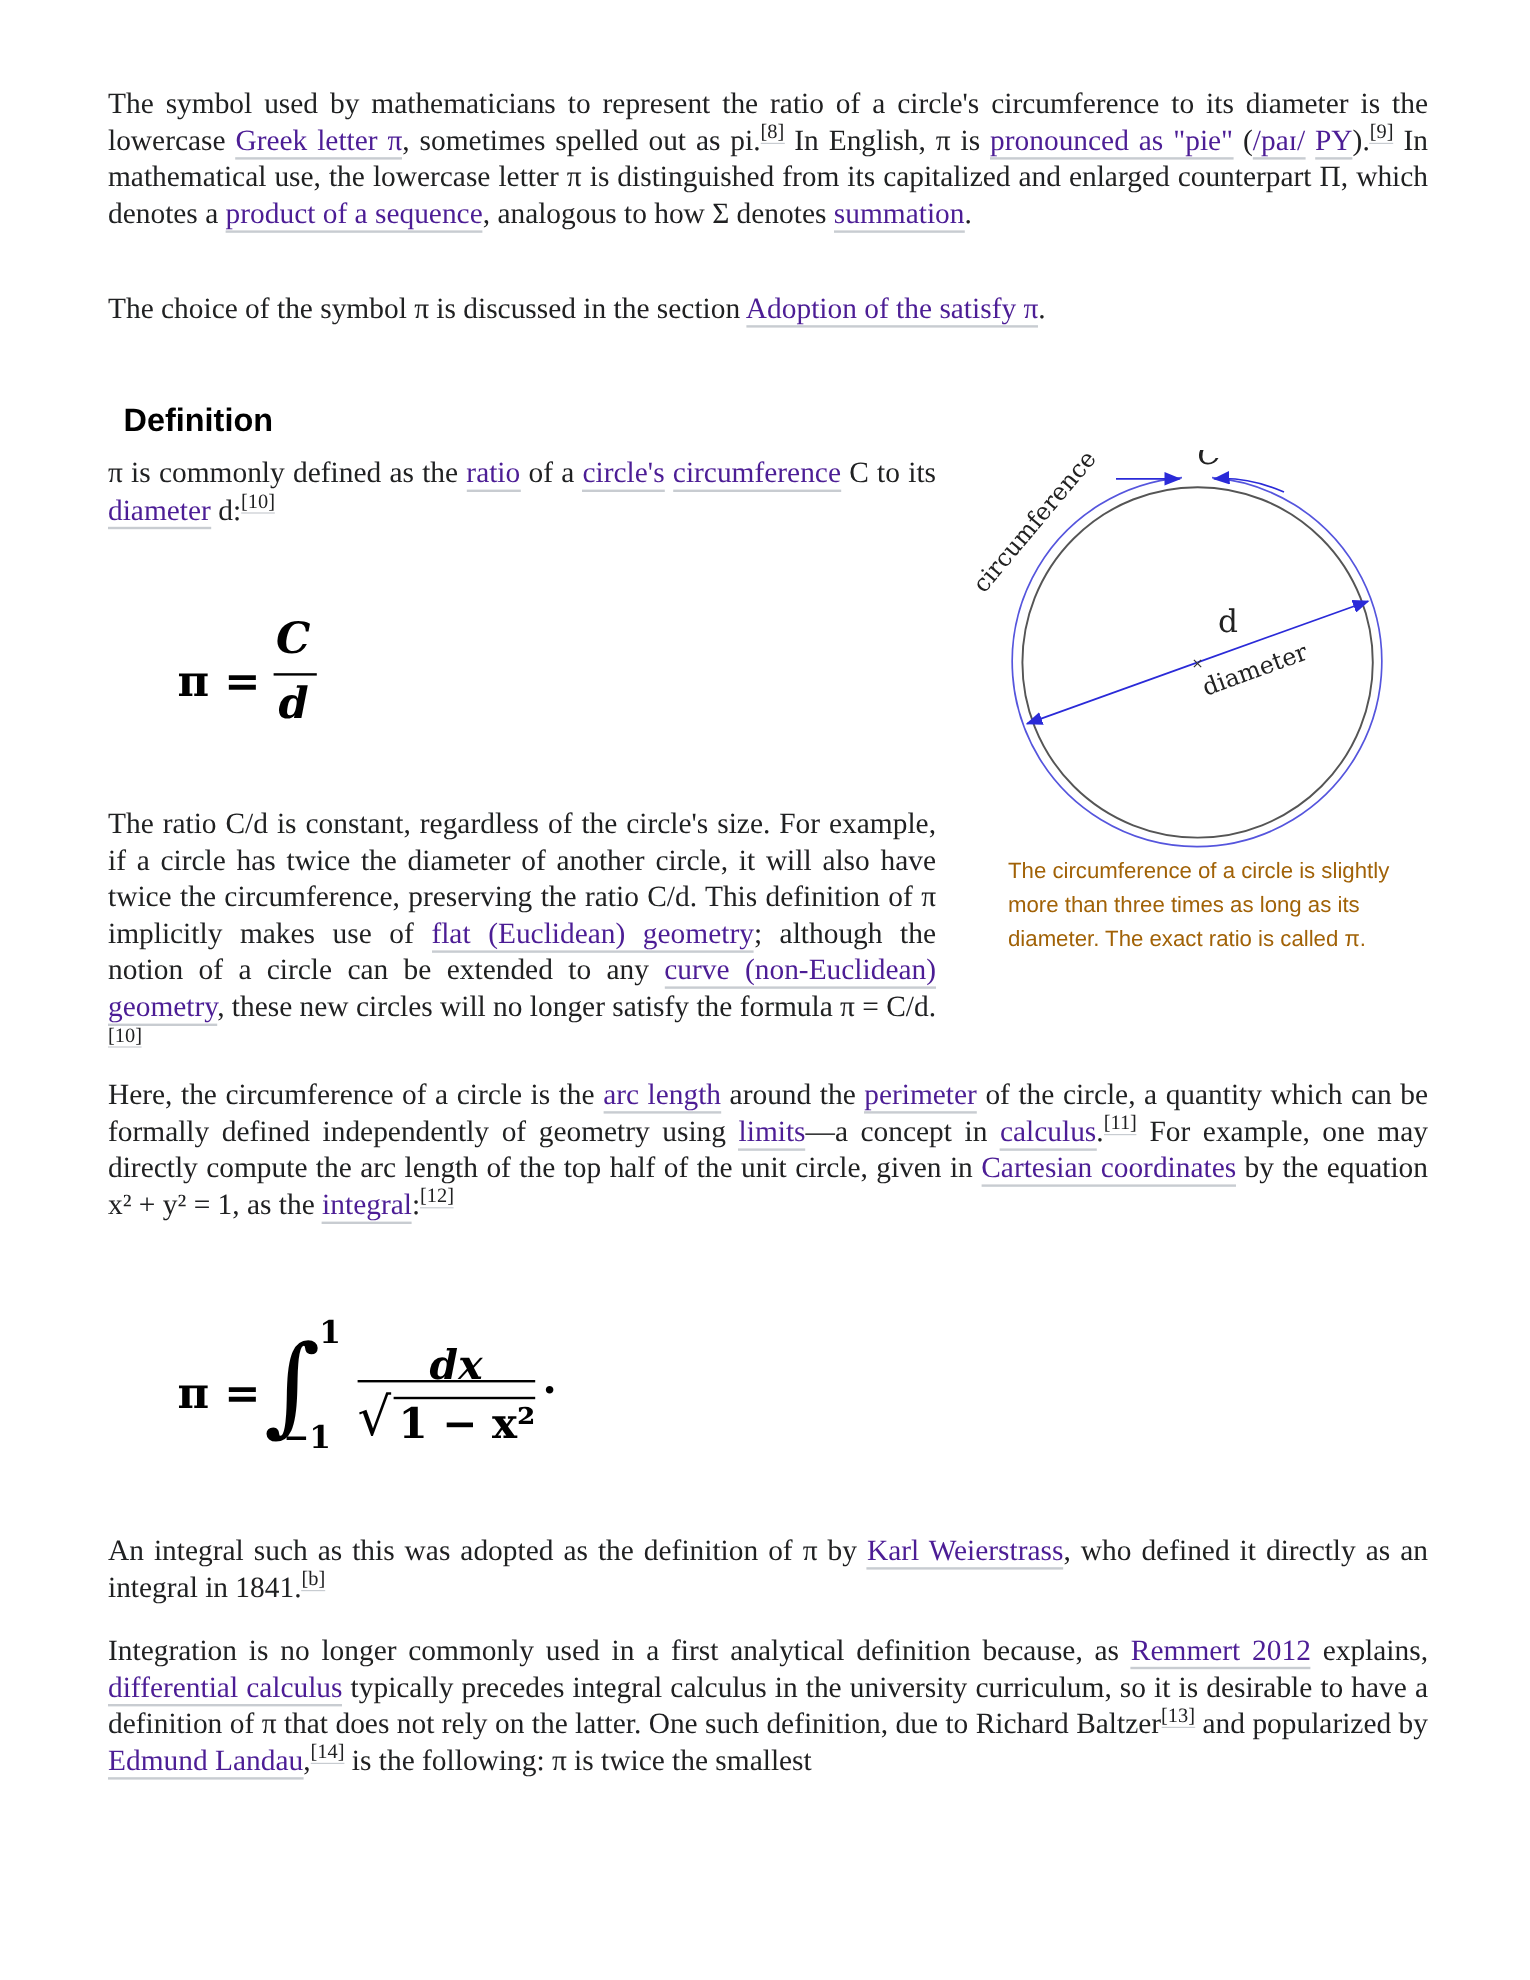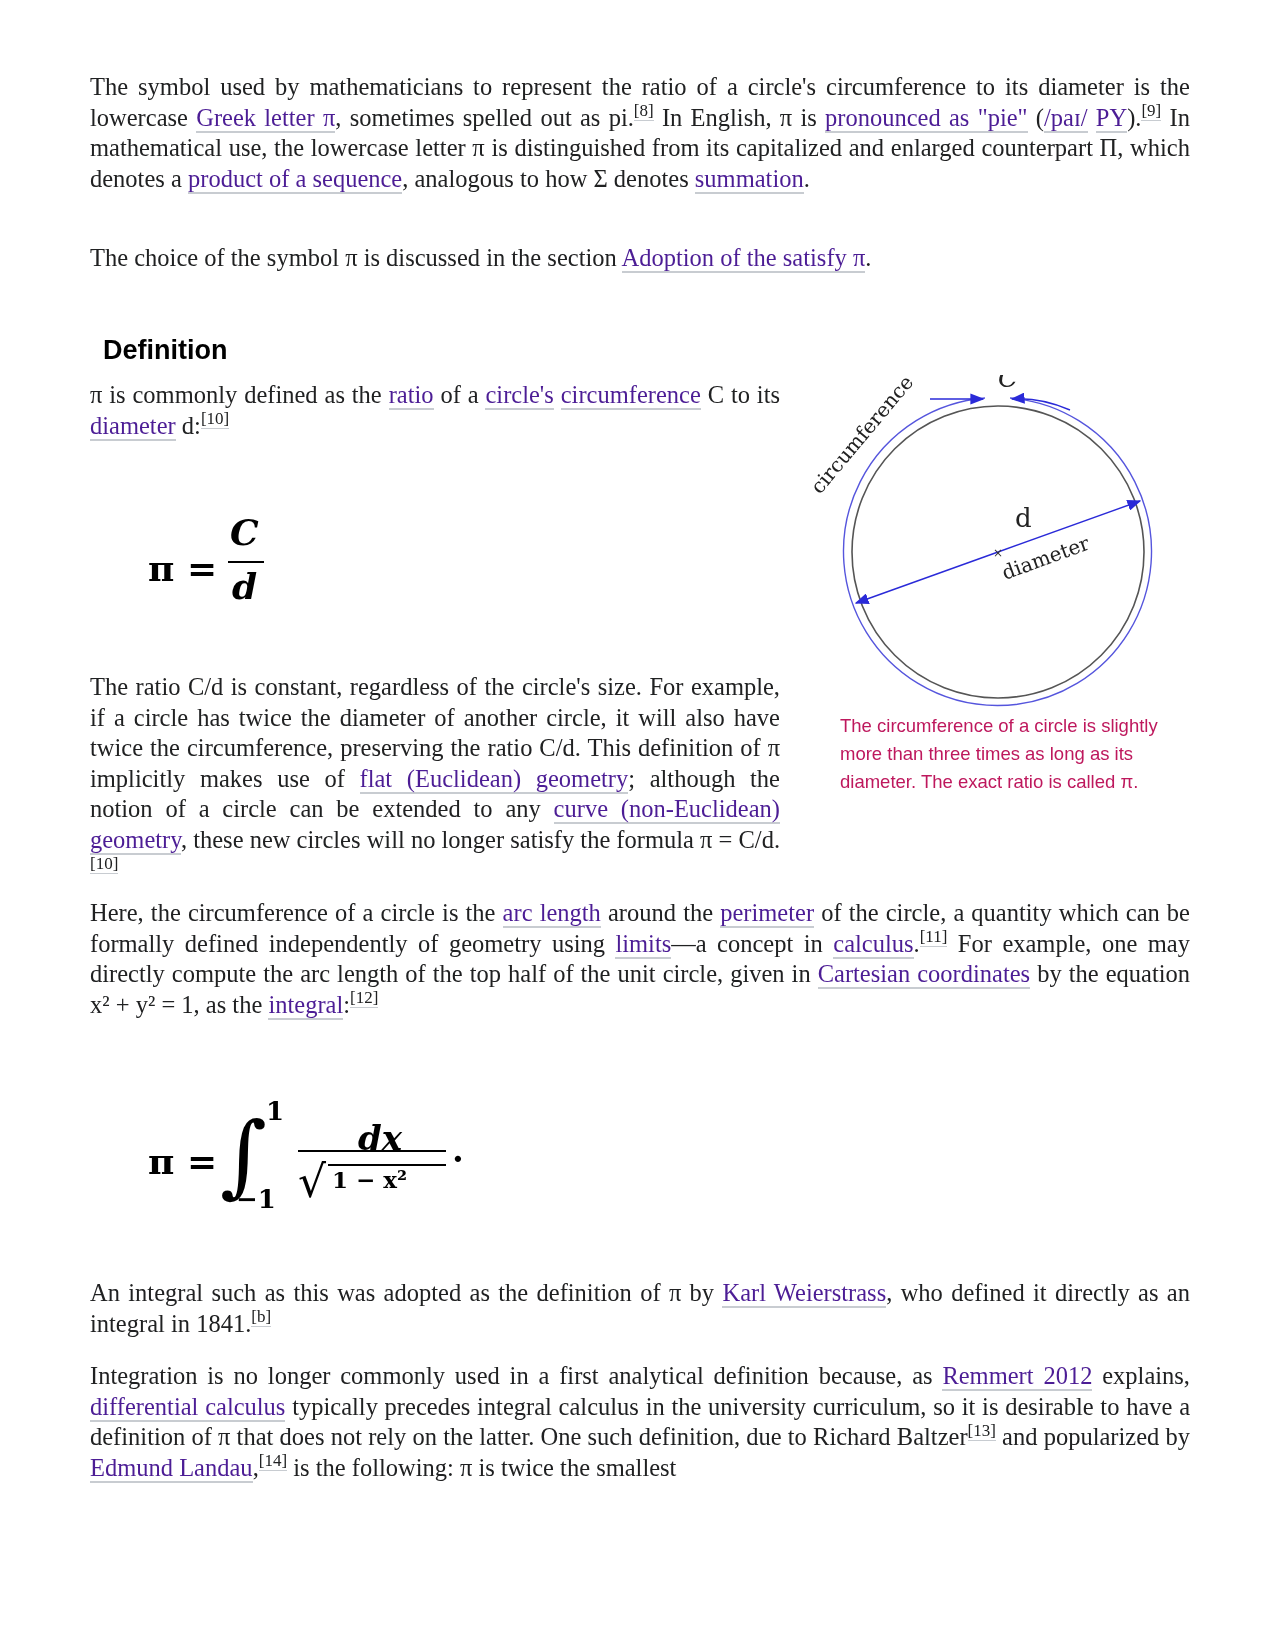--- a/index.html
+++ b/index.html
@@ -23,7 +23,7 @@
   .caption {
     position: absolute; left: 840px; top: 712px; width: 340px;
     font-family: "Liberation Sans", "DejaVu Sans", sans-serif;
-    font-size: 18.5px; line-height: 28px; color: #be185d;
+    font-size: 18.5px; line-height: 28px; color: #a16207;
   }
 </style>
 </head>

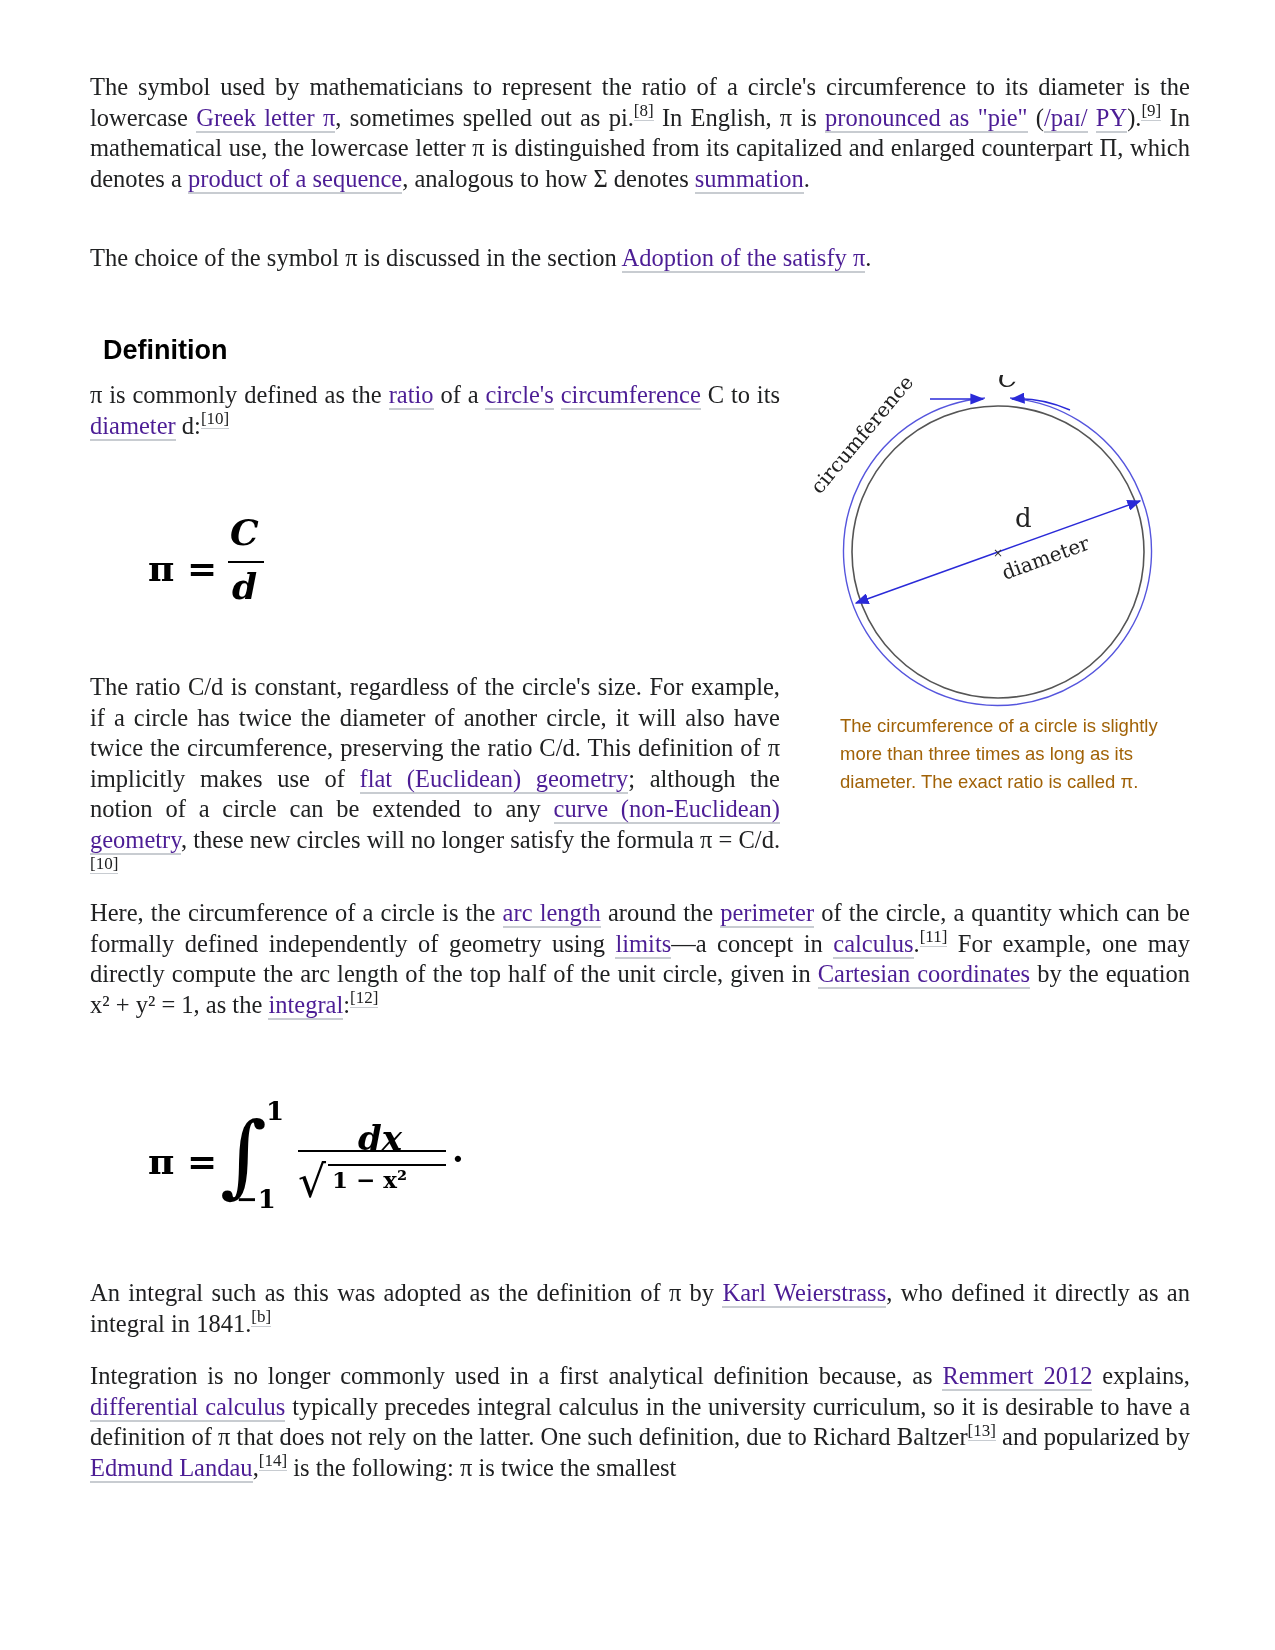--- a/index.html
+++ b/index.html
@@ -91,7 +91,7 @@
   <div style="position:absolute; left:150px; top:50px; width:148px; height:2px; background:#000;"></div>
   <span style="position:absolute; left:150px; top:56px; font-size:44px;">√</span>
   <div style="position:absolute; left:180px; top:64px; width:118px; height:2px; background:#000;"></div>
-  <span style="position:absolute; left:184px; top:66px; font-size:23px; font-weight:bold;">1 − x²</span>
+  <span style="position:absolute; left:184px; top:66px; font-size:35px; font-weight:bold;">1 − x²</span>
   <span style="position:absolute; left:304px; top:30px; font-size:34px; font-weight:bold;">.</span>
 </div>
 

